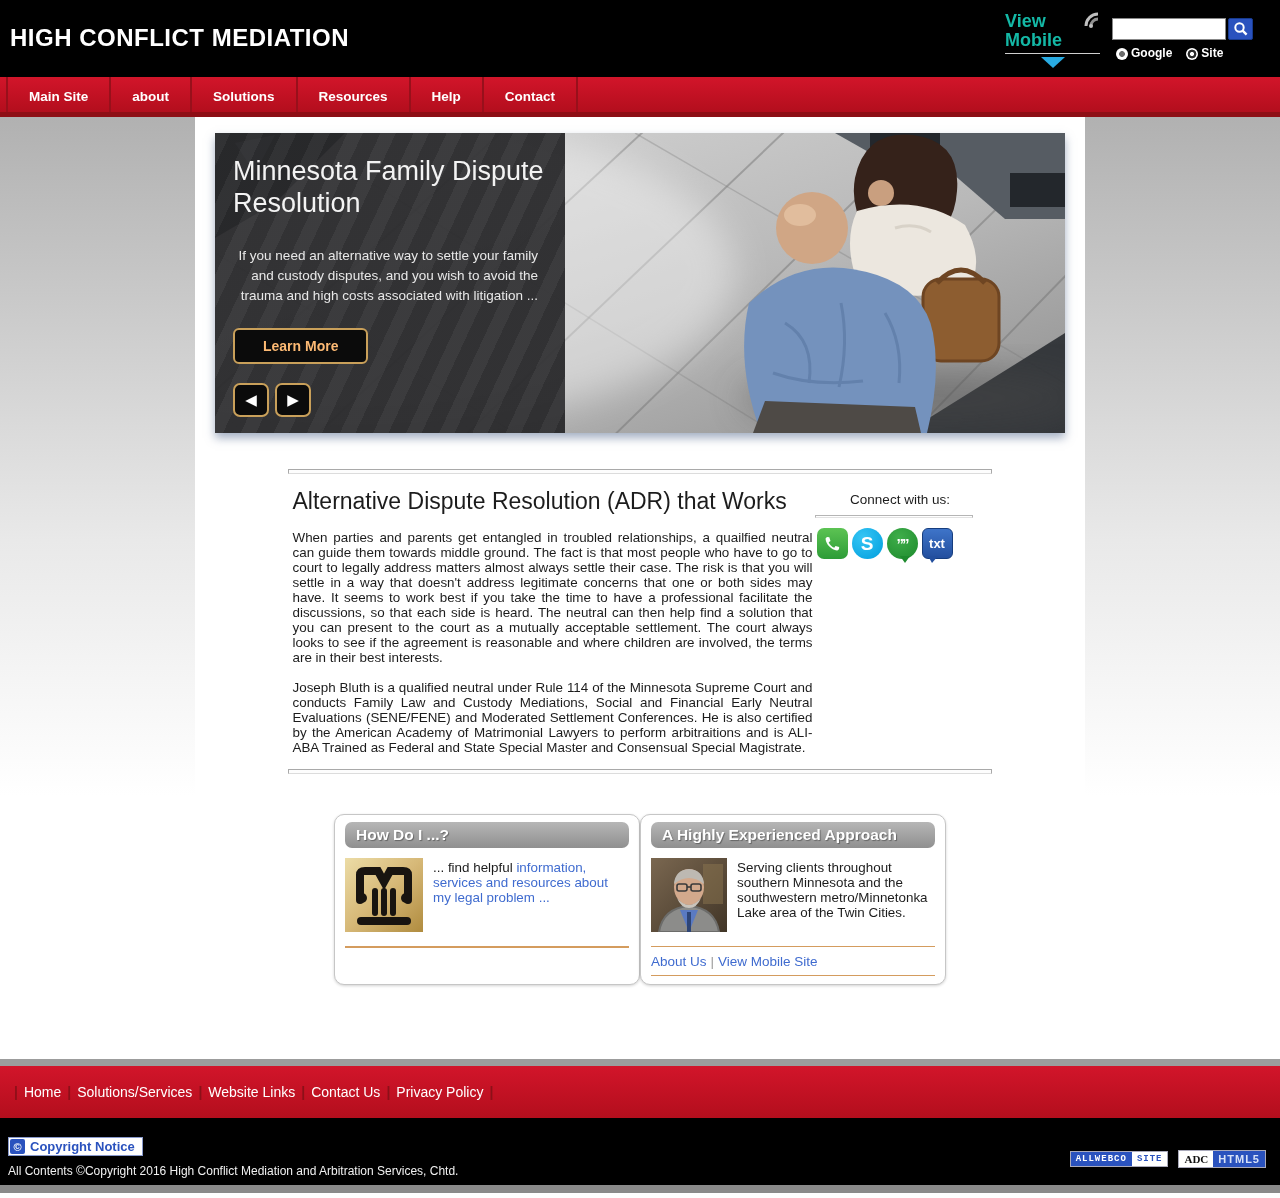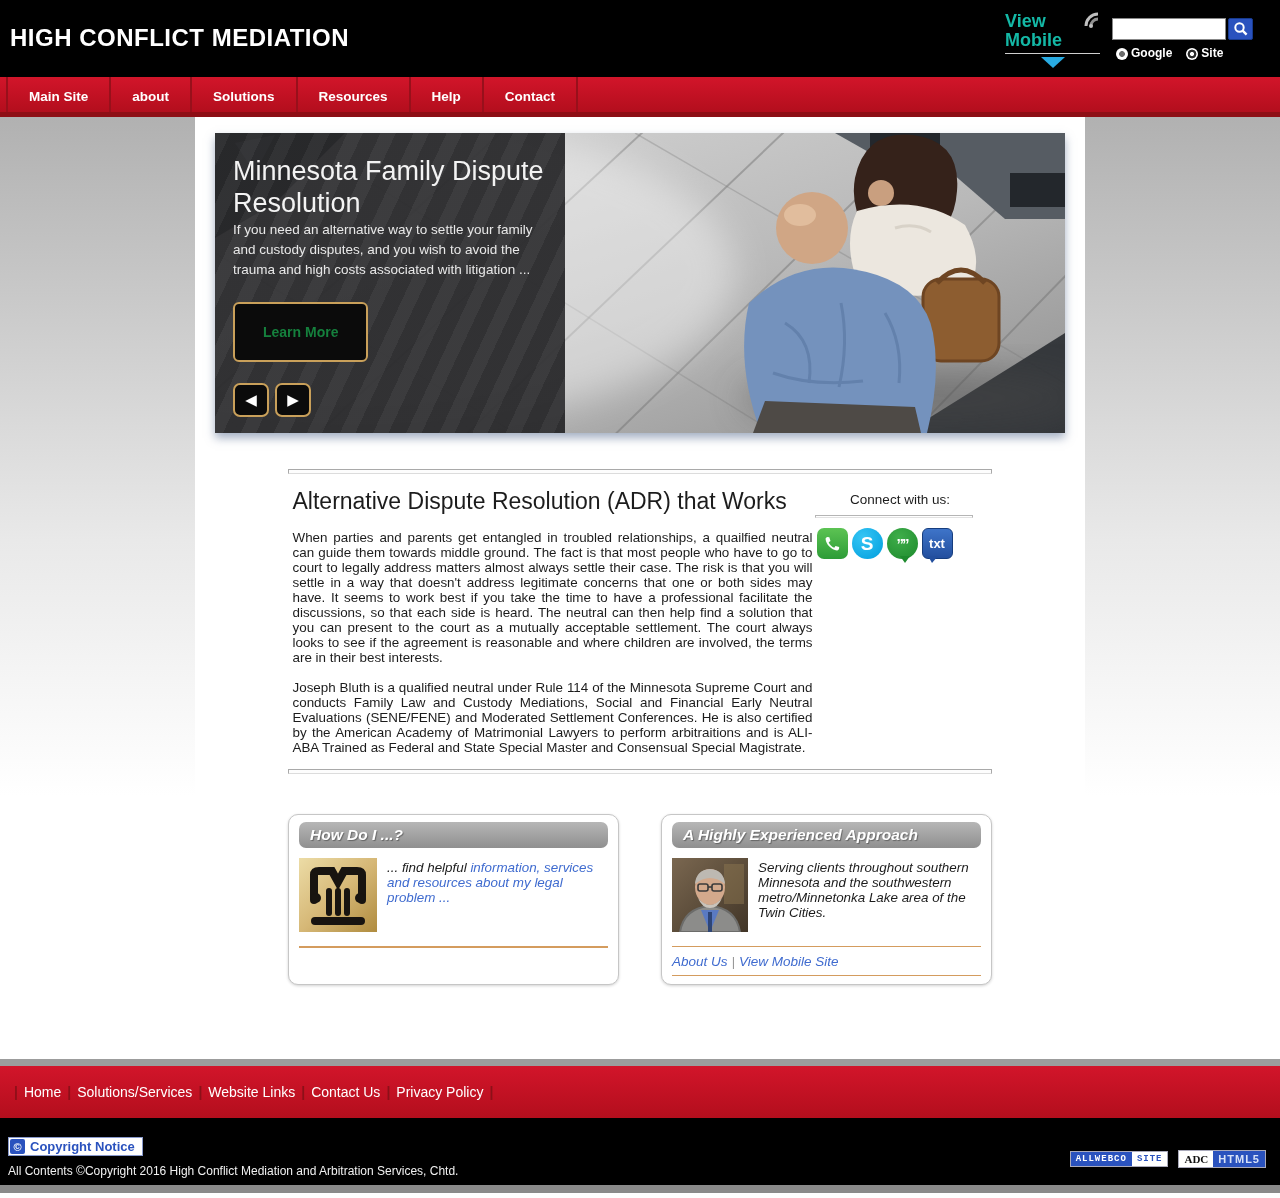--- a/index.html
+++ b/index.html
@@ -51,7 +51,7 @@
       rgba(42,42,44,.92);
     padding:22px 20px 0 18px; color:#eee; }
   .hero-title { font-size:27px; font-weight:normal; line-height:1.2; color:#f3f3f3; }
-  .hero-text { font-size:13.5px; line-height:1.48; color:#e8e8e8; width:305px; }
+  .hero-text { margin-top:26px; font-size:13.5px; line-height:1.48; color:#e8e8e8; width:305px;text-align:right; }
   .hero-btn { display:inline-block; margin-top:22px; background:#0b0b0b; color:#15803d; font-size:14px;
     font-weight:bold; padding:20px 28px; border:2px solid #c9a05a; border-radius:6px; cursor:pointer; }
   .hero-arrows { position:absolute; left:18px; top:250px; display:flex; gap:6px; }

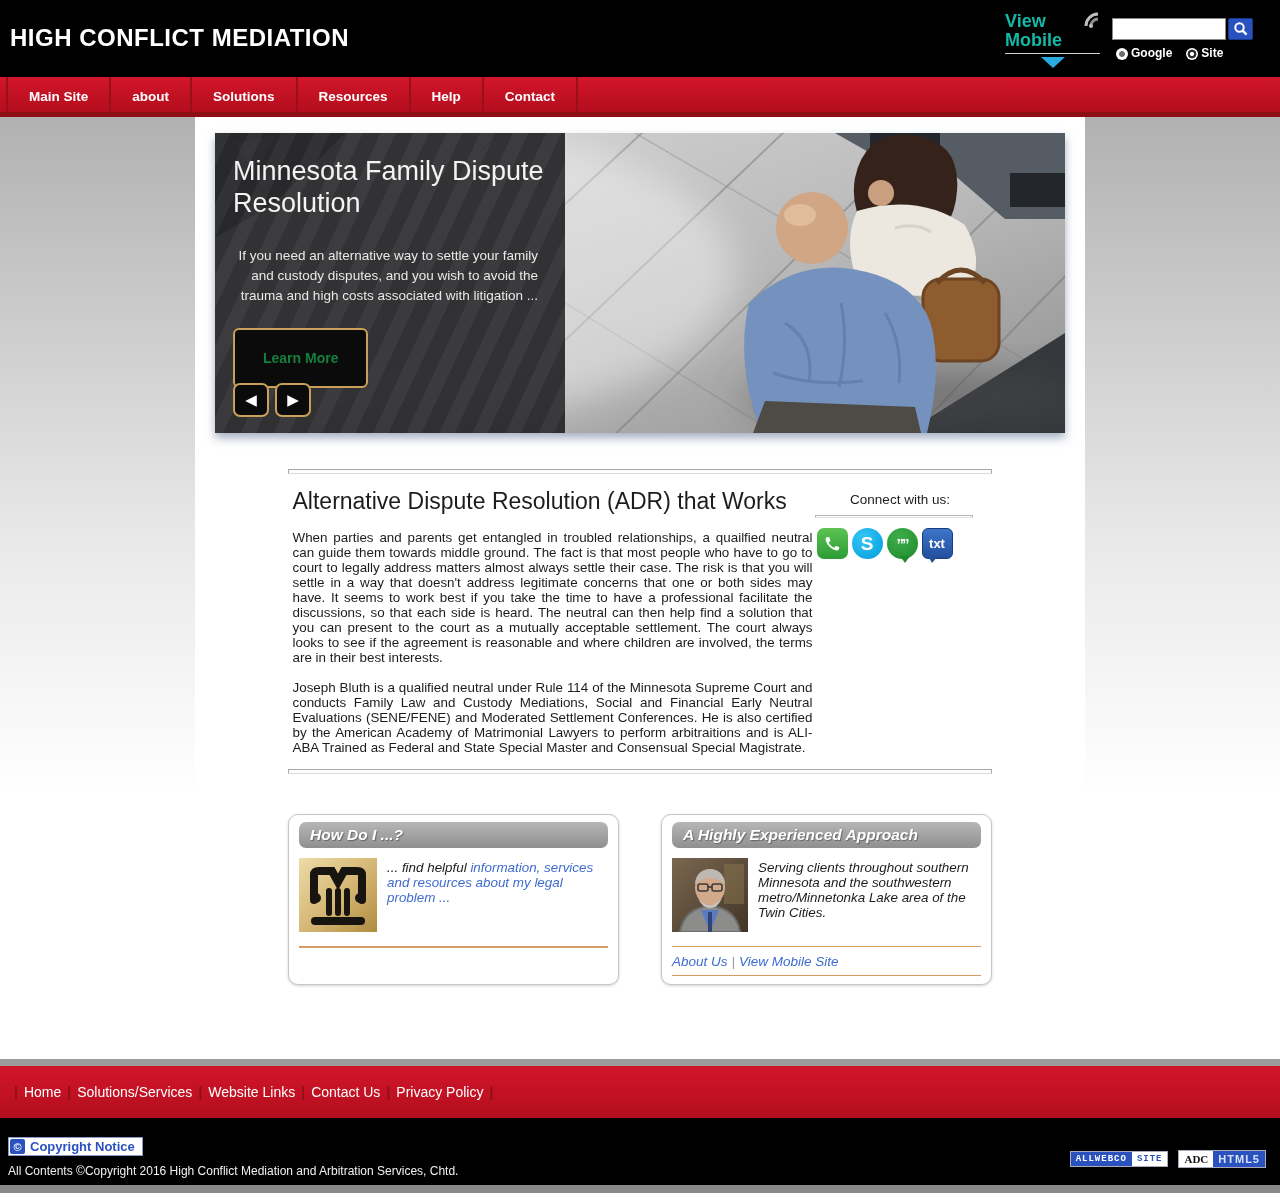--- a/index.html
+++ b/index.html
@@ -52,8 +52,8 @@
     padding:22px 20px 0 18px; color:#eee; }
   .hero-title { font-size:27px; font-weight:normal; line-height:1.2; color:#f3f3f3; }
   .hero-text { margin-top:26px; font-size:13.5px; line-height:1.48; color:#e8e8e8; width:305px;text-align:right; }
-  .hero-btn { display:inline-block; margin-top:22px; background:#0b0b0b; color:#15803d; font-size:14px;
-    font-weight:bold; padding:20px 28px; border:2px solid #c9a05a; border-radius:6px; cursor:pointer; }
+  .hero-btn { display:inline-block; margin-top:22px; background:#0b0b0b; color:#fdba74; font-size:14px;
+    font-weight:bold; padding:8px 28px; border:2px solid #c9a05a; border-radius:6px; cursor:pointer; }
   .hero-arrows { position:absolute; left:18px; top:250px; display:flex; gap:6px; }
   .hero-arrow { width:36px; height:34px; background:#0b0b0b; border:2px solid #c9a05a; border-radius:7px;
     color:#fff; font-size:15px; display:flex; align-items:center; justify-content:center; cursor:pointer; }

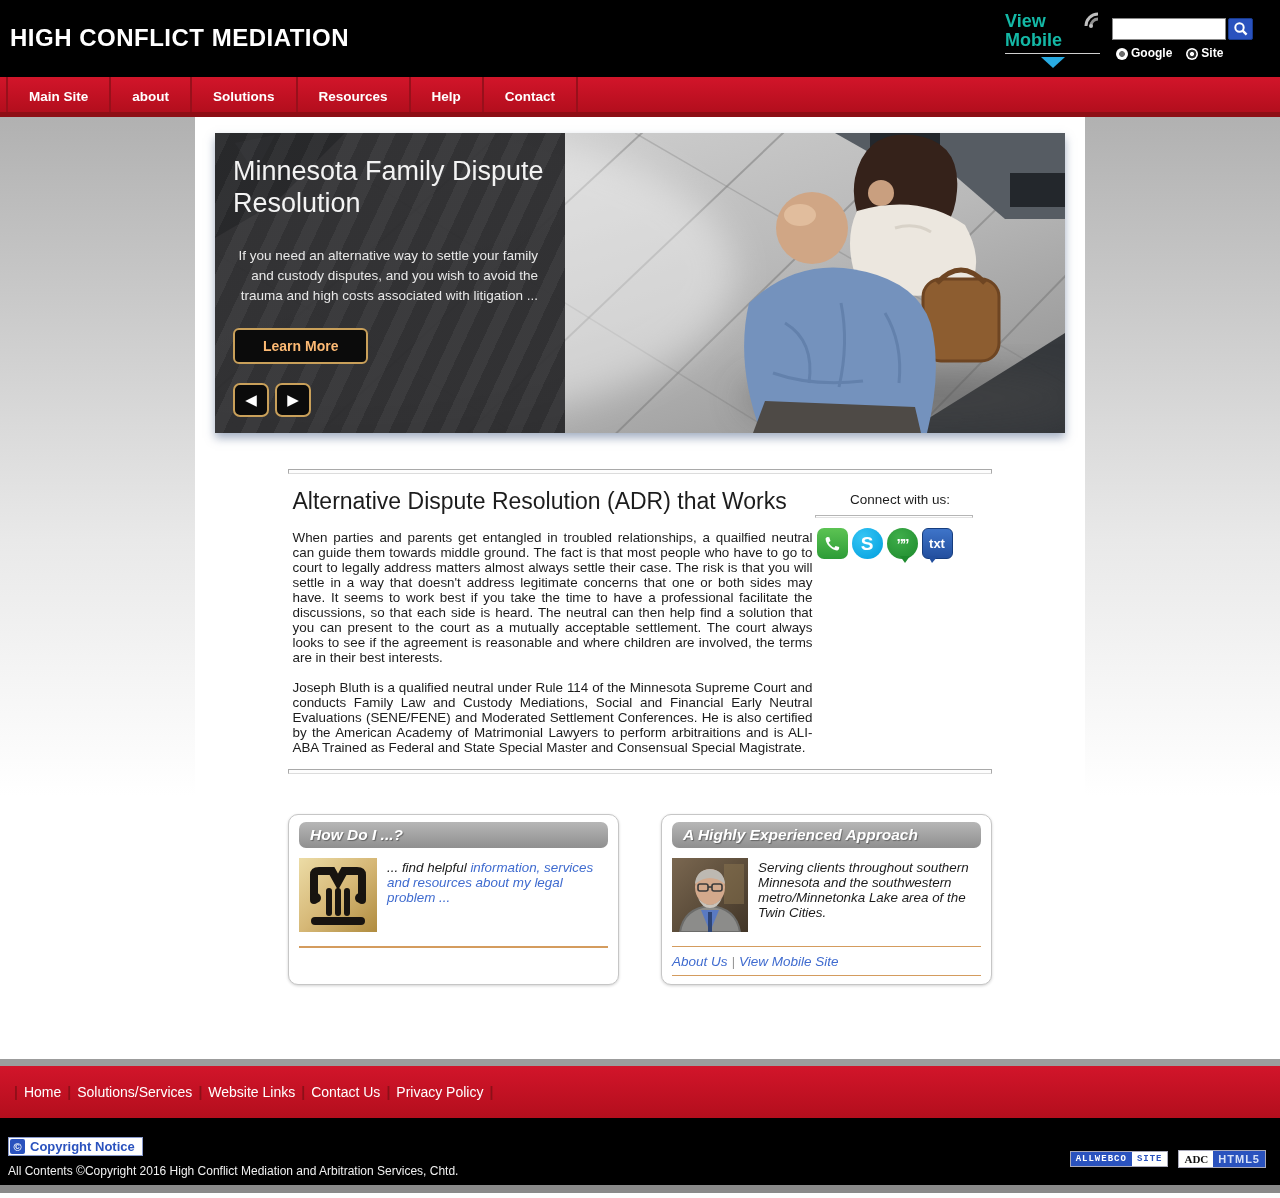--- a/index.html
+++ b/index.html
@@ -87,7 +87,7 @@
     border-right:6px solid transparent; border-top:7px solid #234f9e; }
 
   
-  .boxes-row { width:704px; margin:40px auto 0 auto; display:flex; justify-content:space-between;font-style:italic; }
+  .boxes-row { width:612px; margin:40px auto 0 auto; display:flex; justify-content:space-between; }
   .info-box { width:331px; background:#fff; border:1px solid #c6c6c6; border-radius:10px;
     box-shadow:0 1px 3px rgba(0,0,0,.18); padding:7px 10px 4px 10px; }
   .box-header { background:linear-gradient(#b6b6b6,#8f8f8f); border-radius:7px; padding:4px 11px;

